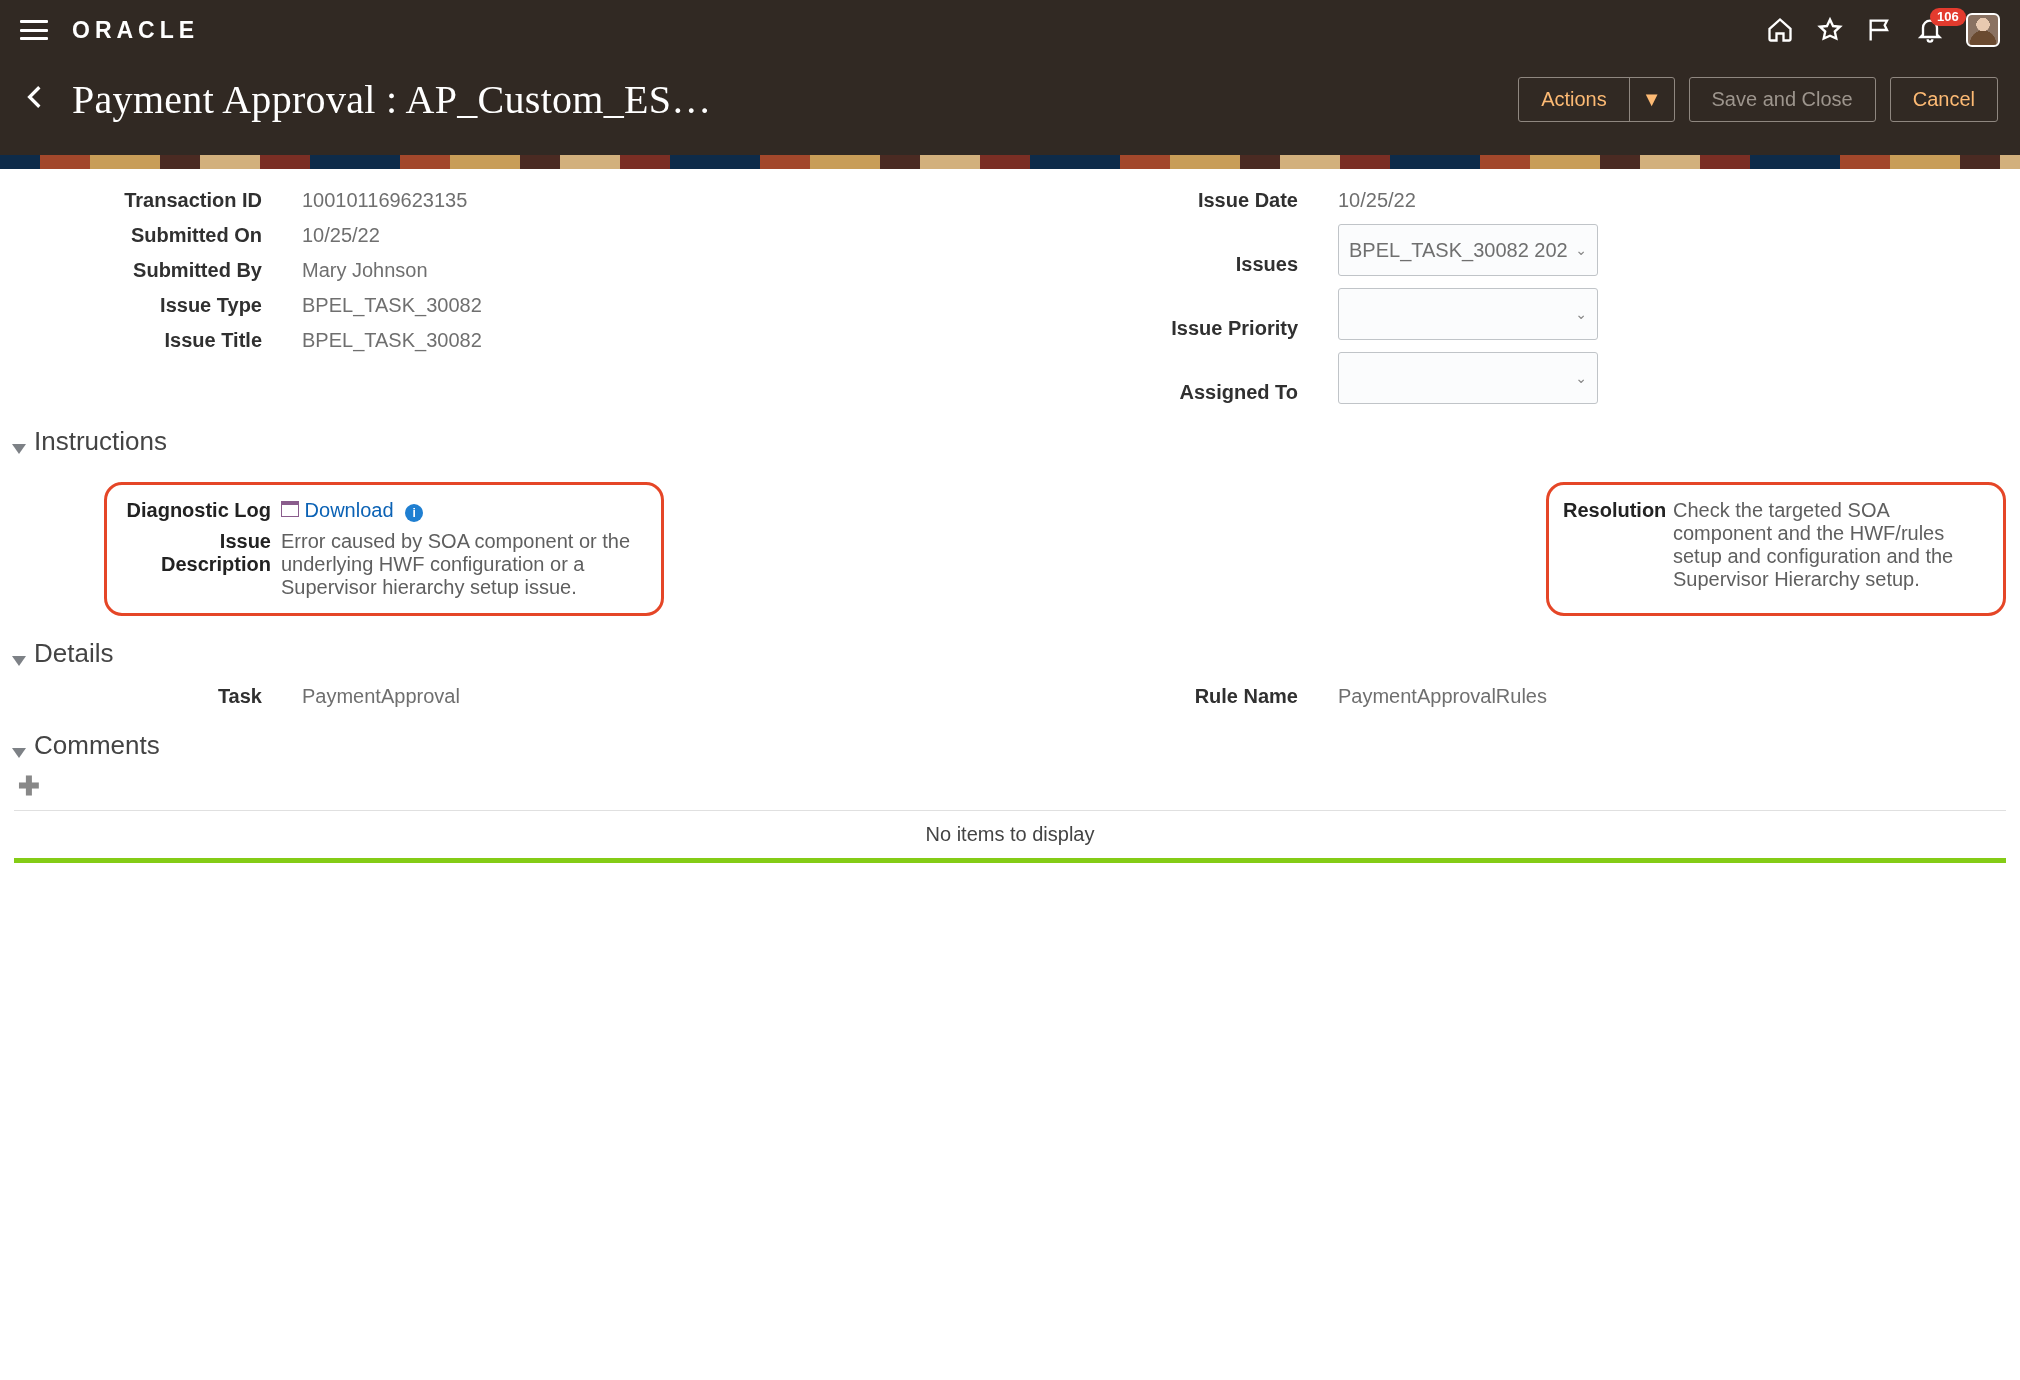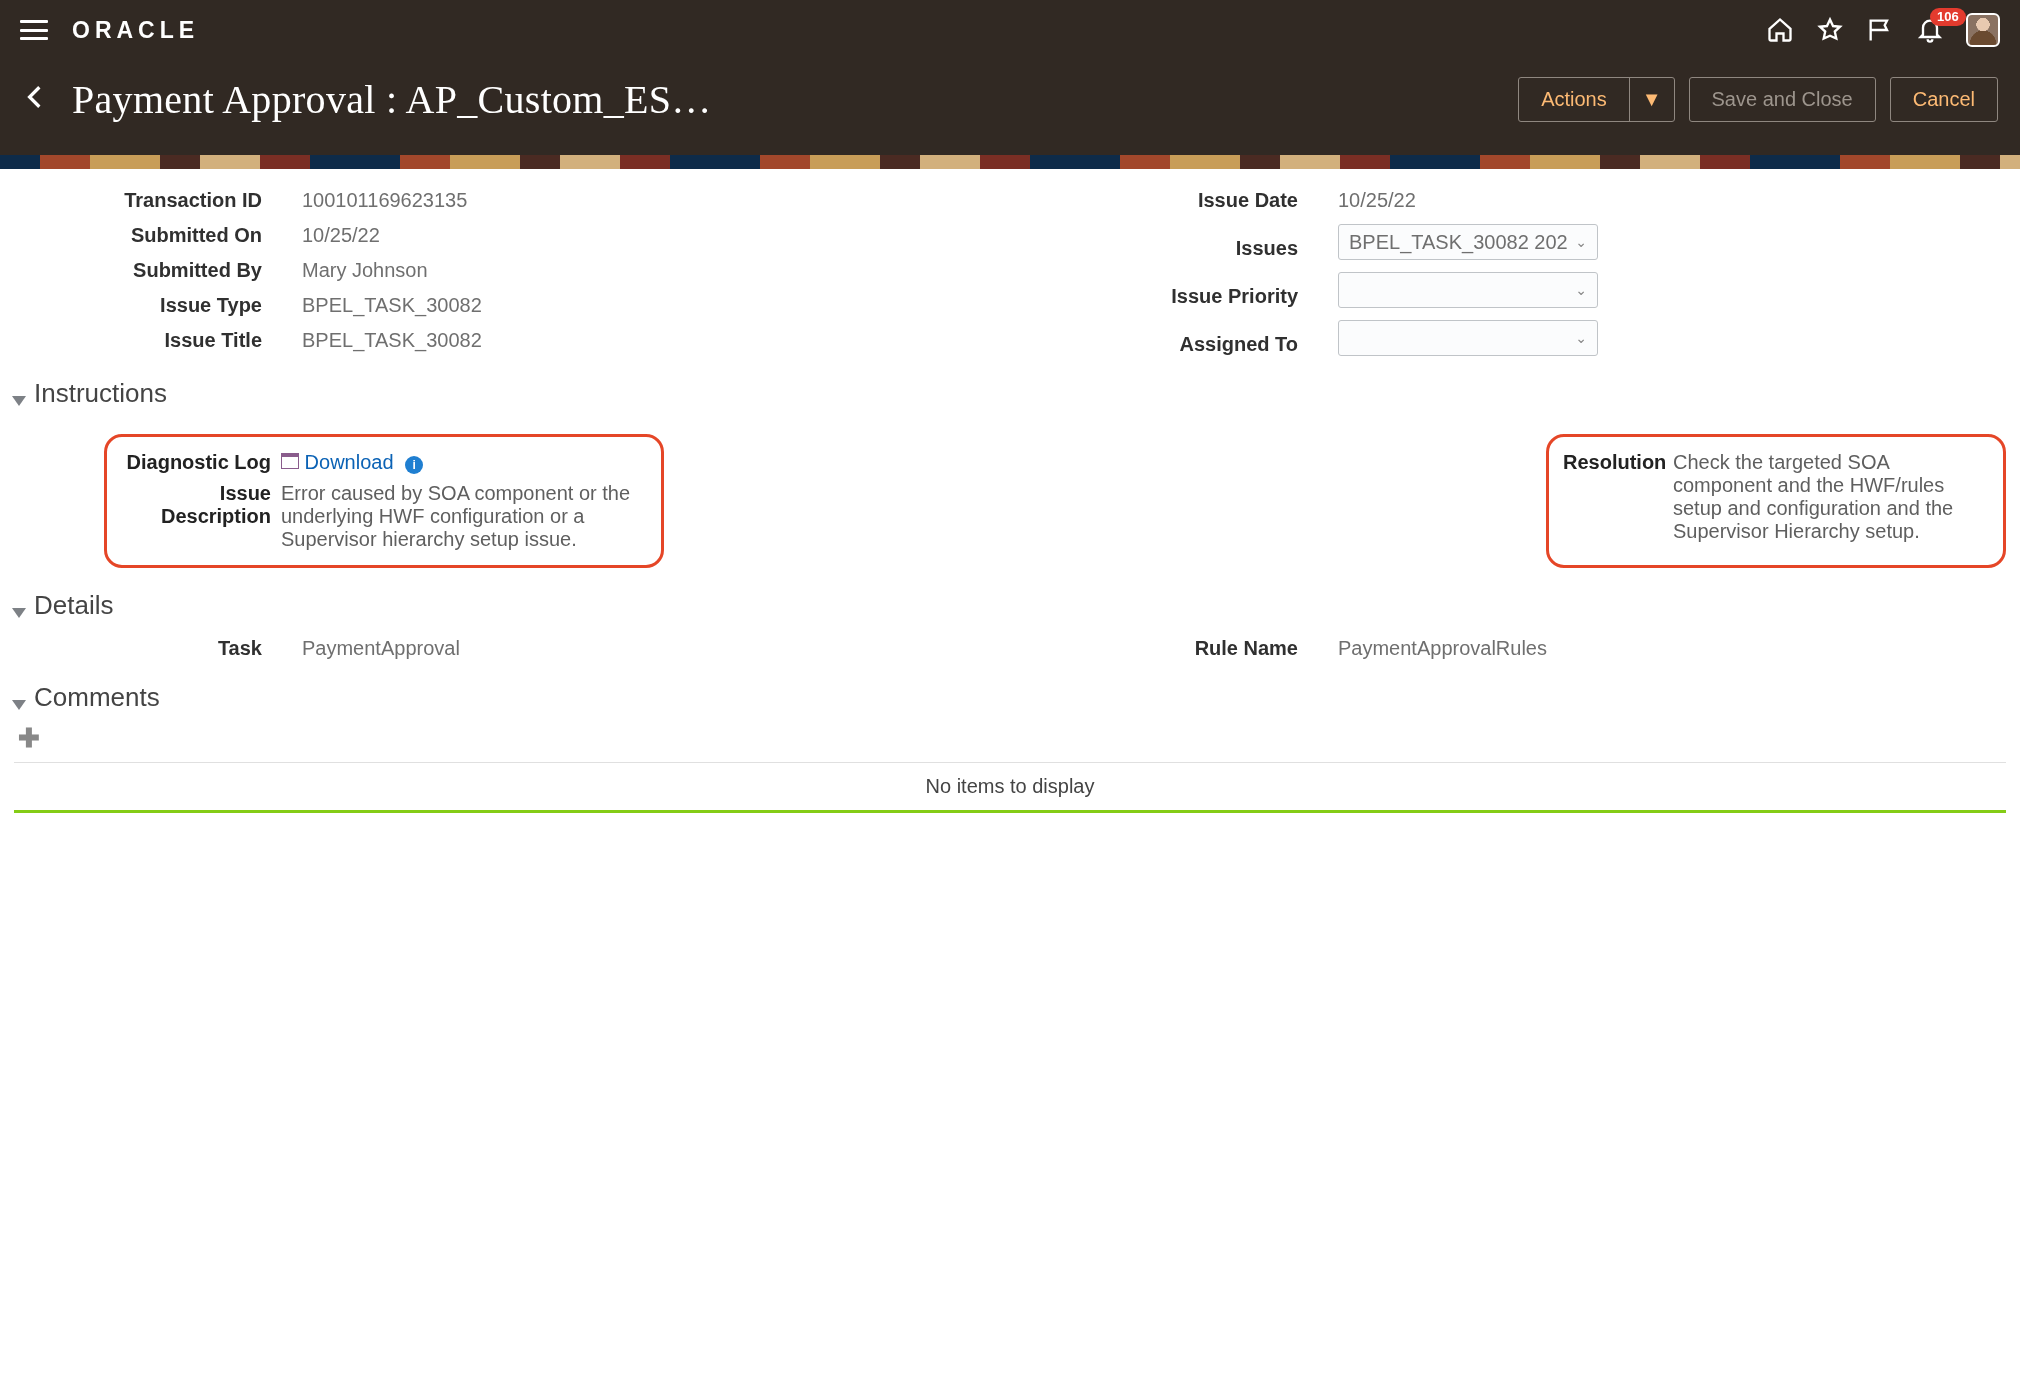--- a/index.html
+++ b/index.html
@@ -79,7 +79,7 @@
   .field-value { color:#6f6f6f; flex:1; }
   .select-ctl {
     border:1px solid #c0c4c8; border-radius:3px; background:#fbfcfd;
-    height:36px; width:260px; display:flex; align-items:center; justify-content:space-between;
+    height:52px; width:260px; display:flex; align-items:center; justify-content:space-between;
     padding:0 10px; color:#6f6f6f; cursor:pointer;
   }
   .select-ctl .chev { color:#888; font-size:14px; }

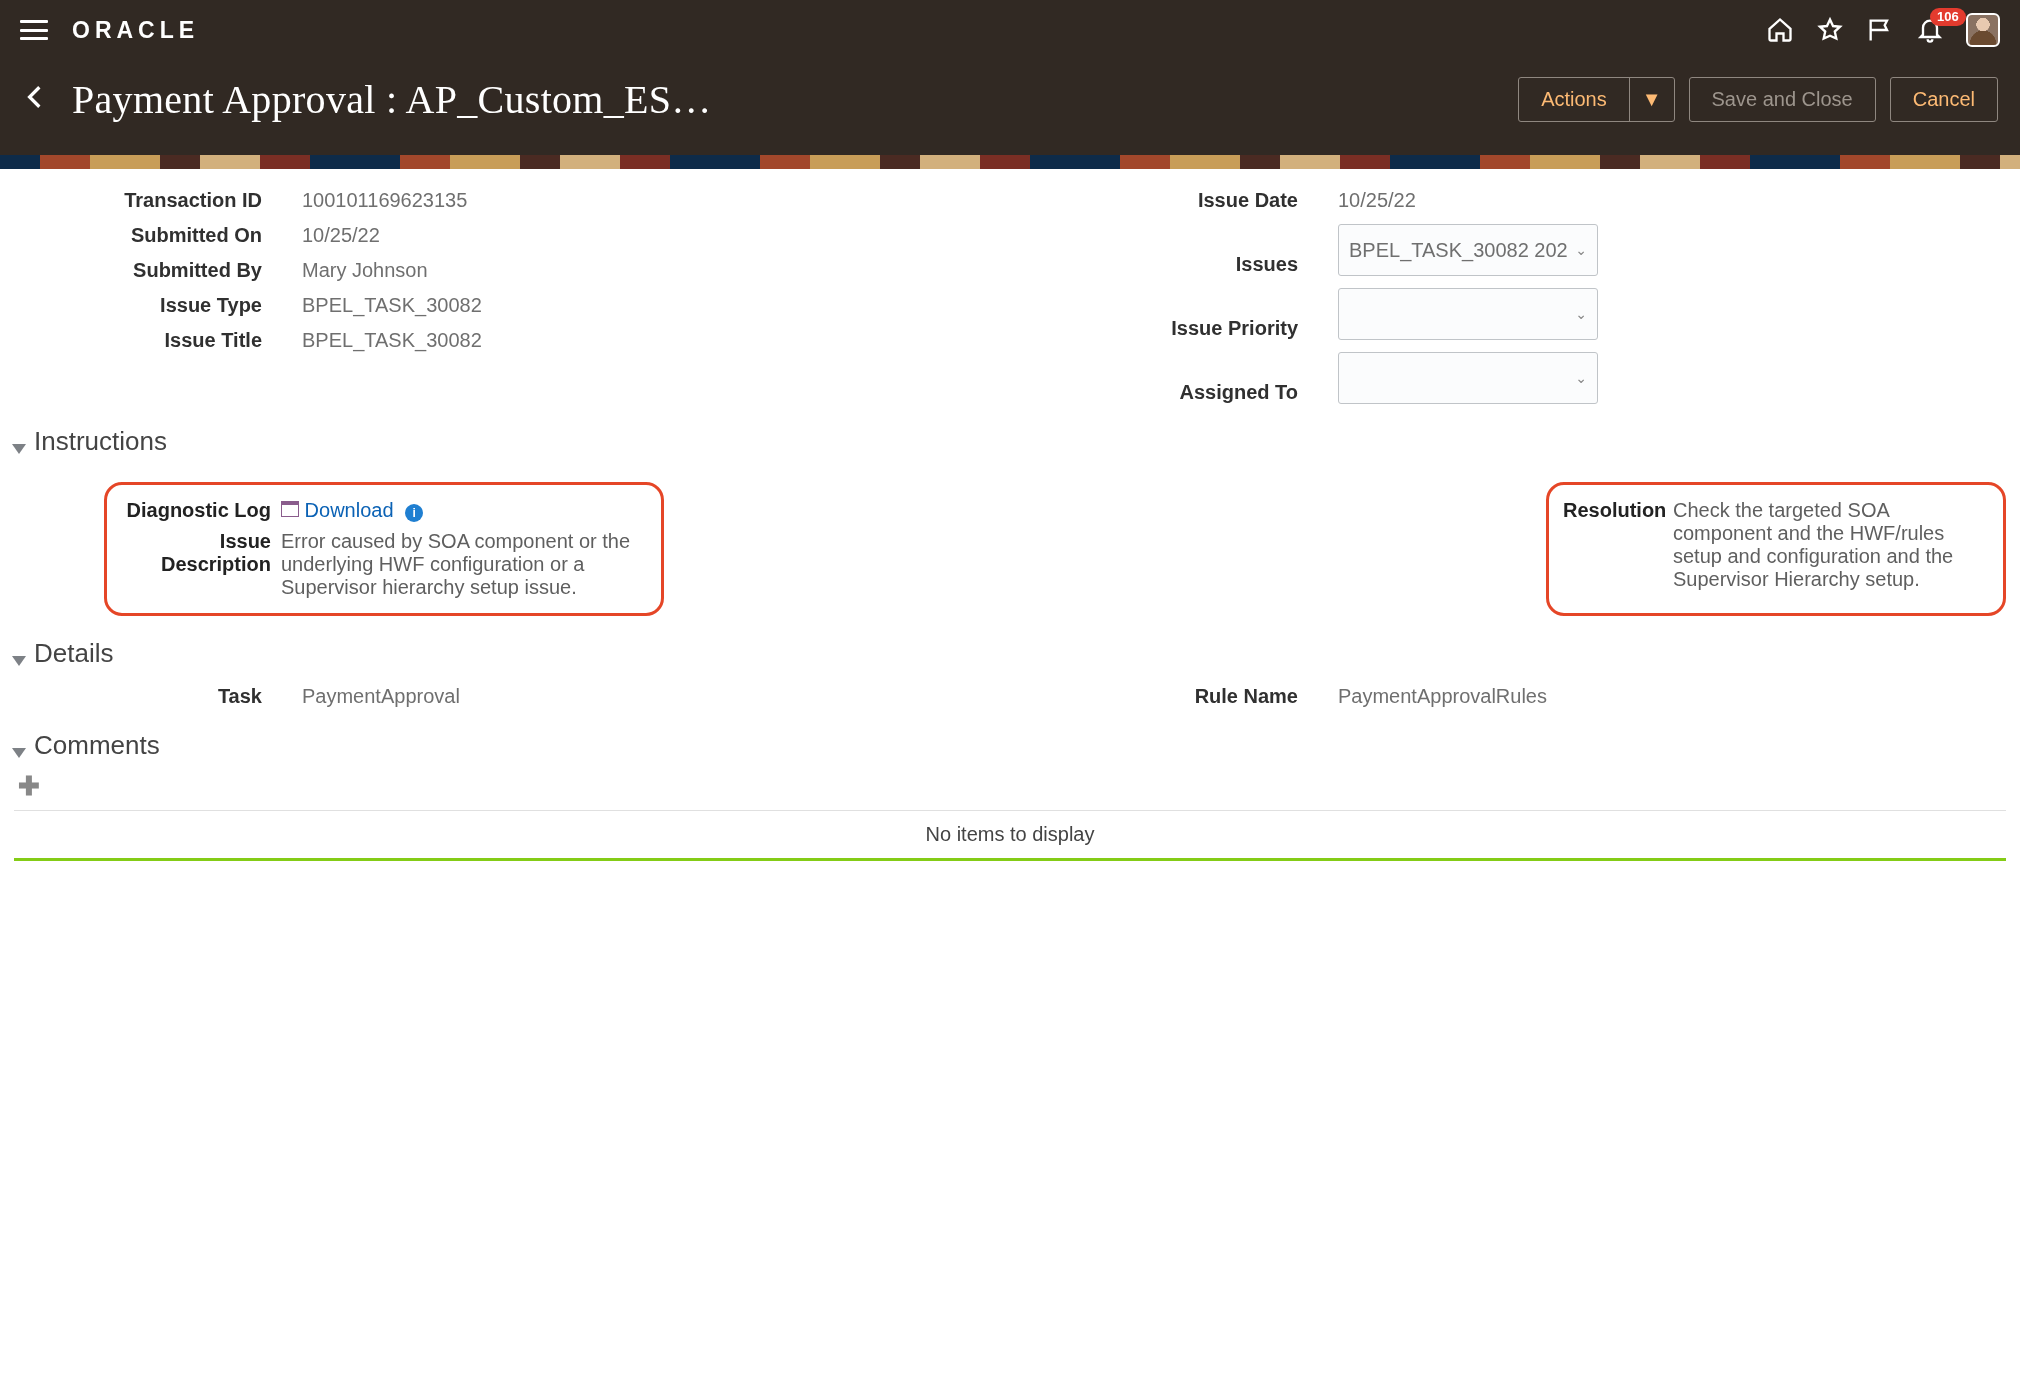--- a/index.html
+++ b/index.html
@@ -118,7 +118,7 @@
     margin: 0 0 8px 4px; display:inline-block;
   }
   .comments-divider { border-top:1px solid #e0e0e0; }
-  .no-items { text-align:center; color:#444; padding:12px 0; border-bottom:3px solid #84cc16; }
+  .no-items { text-align:center; color:#444; padding:12px 0; border-bottom:5px solid #84cc16; }
 
   .sec-tri {
     width:0;height:0;

